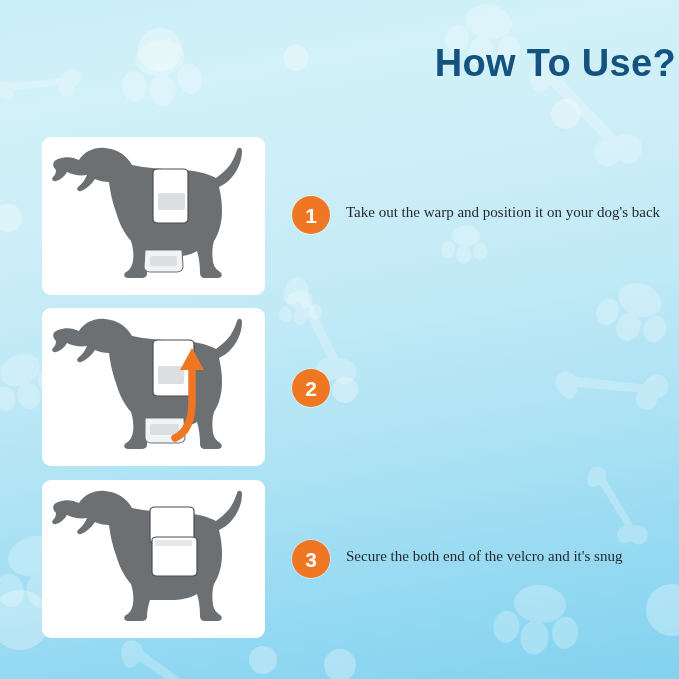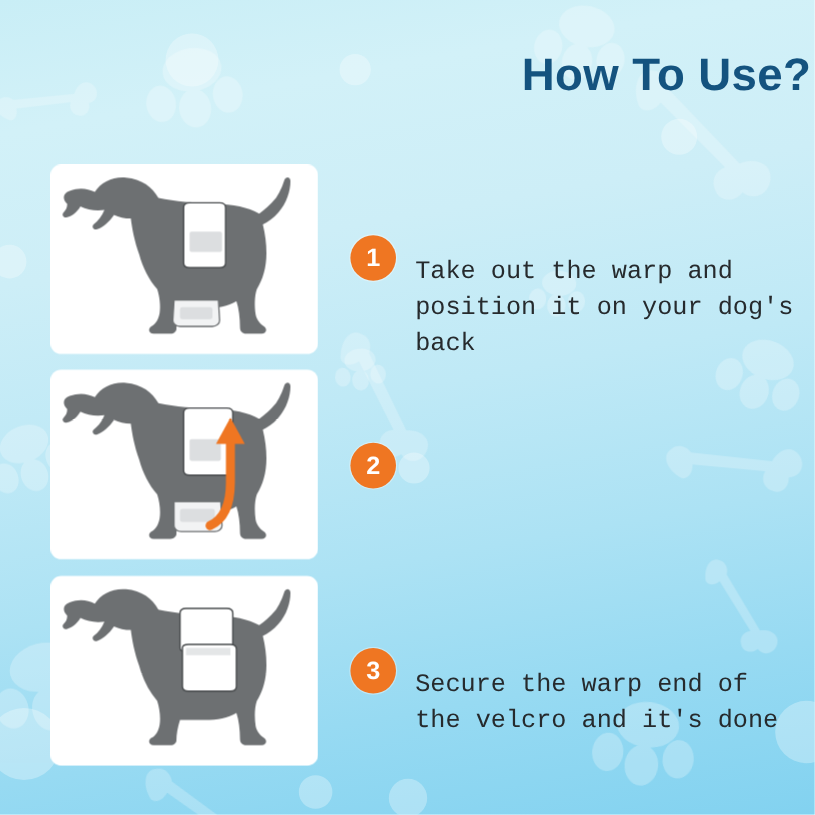--- a/index.html
+++ b/index.html
@@ -98,11 +98,11 @@
 
   .step-text {
     margin-left: 16px;
-    margin-top: 17px;
-    font-size: 21px;
+    margin-top: 6px;
+    font-size: 15px;
     line-height: 1.42;
     color: #262a2d;
-    font-family: Liberation Mono, monospace;
+    font-family: Liberation Serif, serif;
   }
 </style>
 </head>

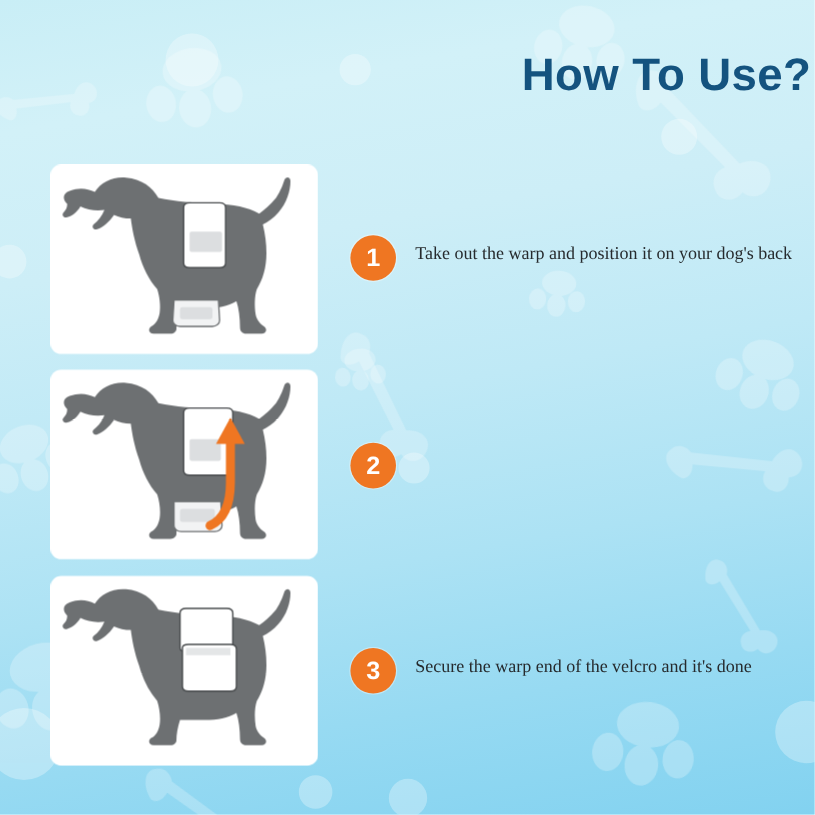--- a/index.html
+++ b/index.html
@@ -311,7 +311,7 @@
 
   <div class="step" id="step-3">
     <div class="step-badge">3</div>
-    <div class="step-text">Secure the warp end of the velcro and it's done</div>
+    <div class="step-text">Secure the both end of the velcro and it's snug</div>
   </div>
 
 </div>

